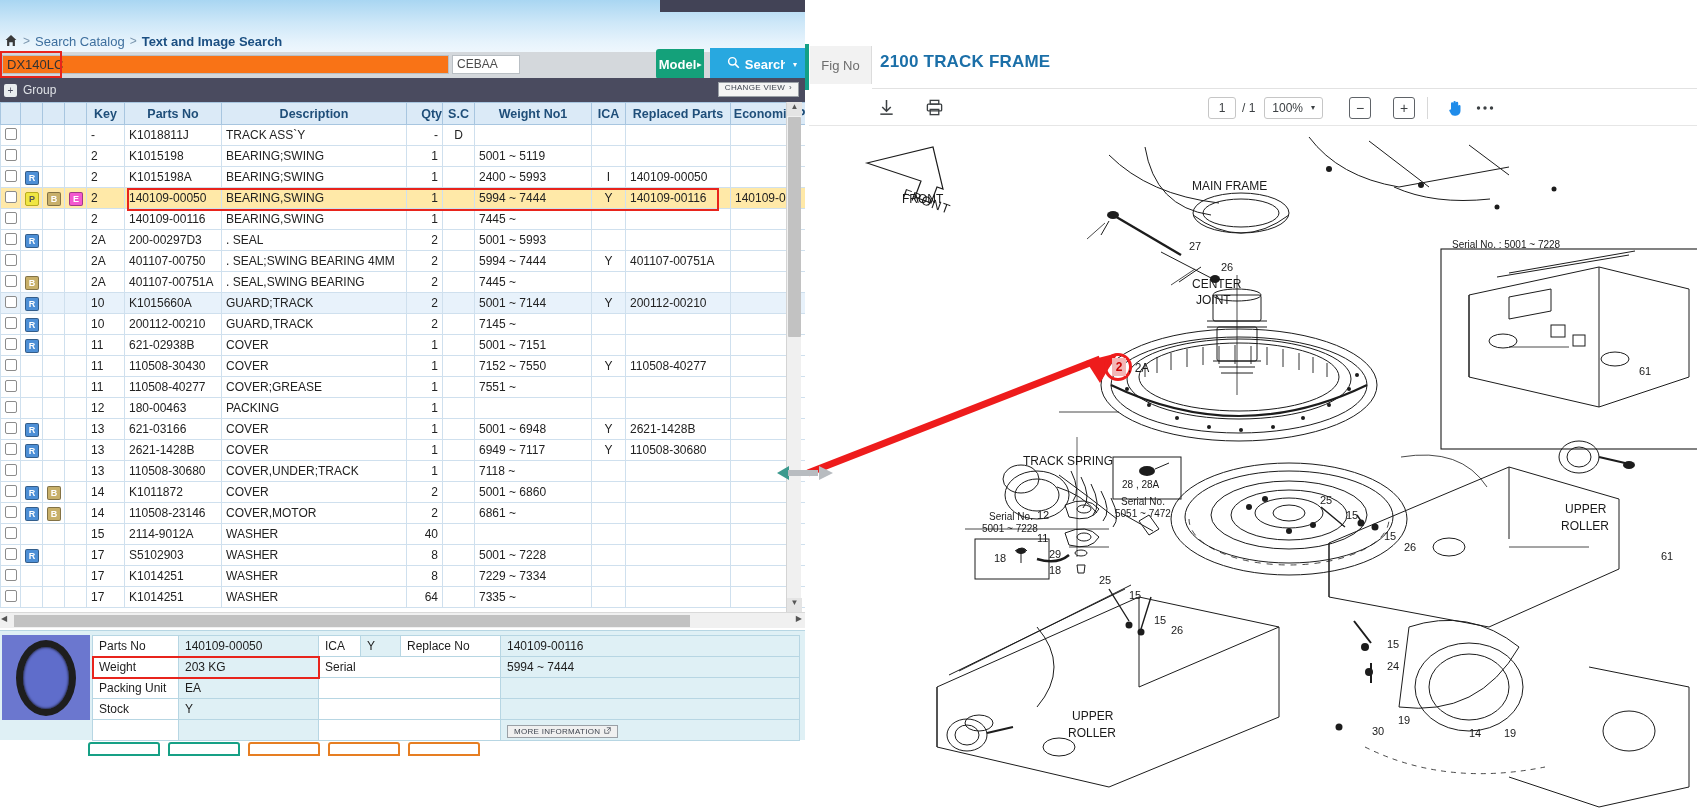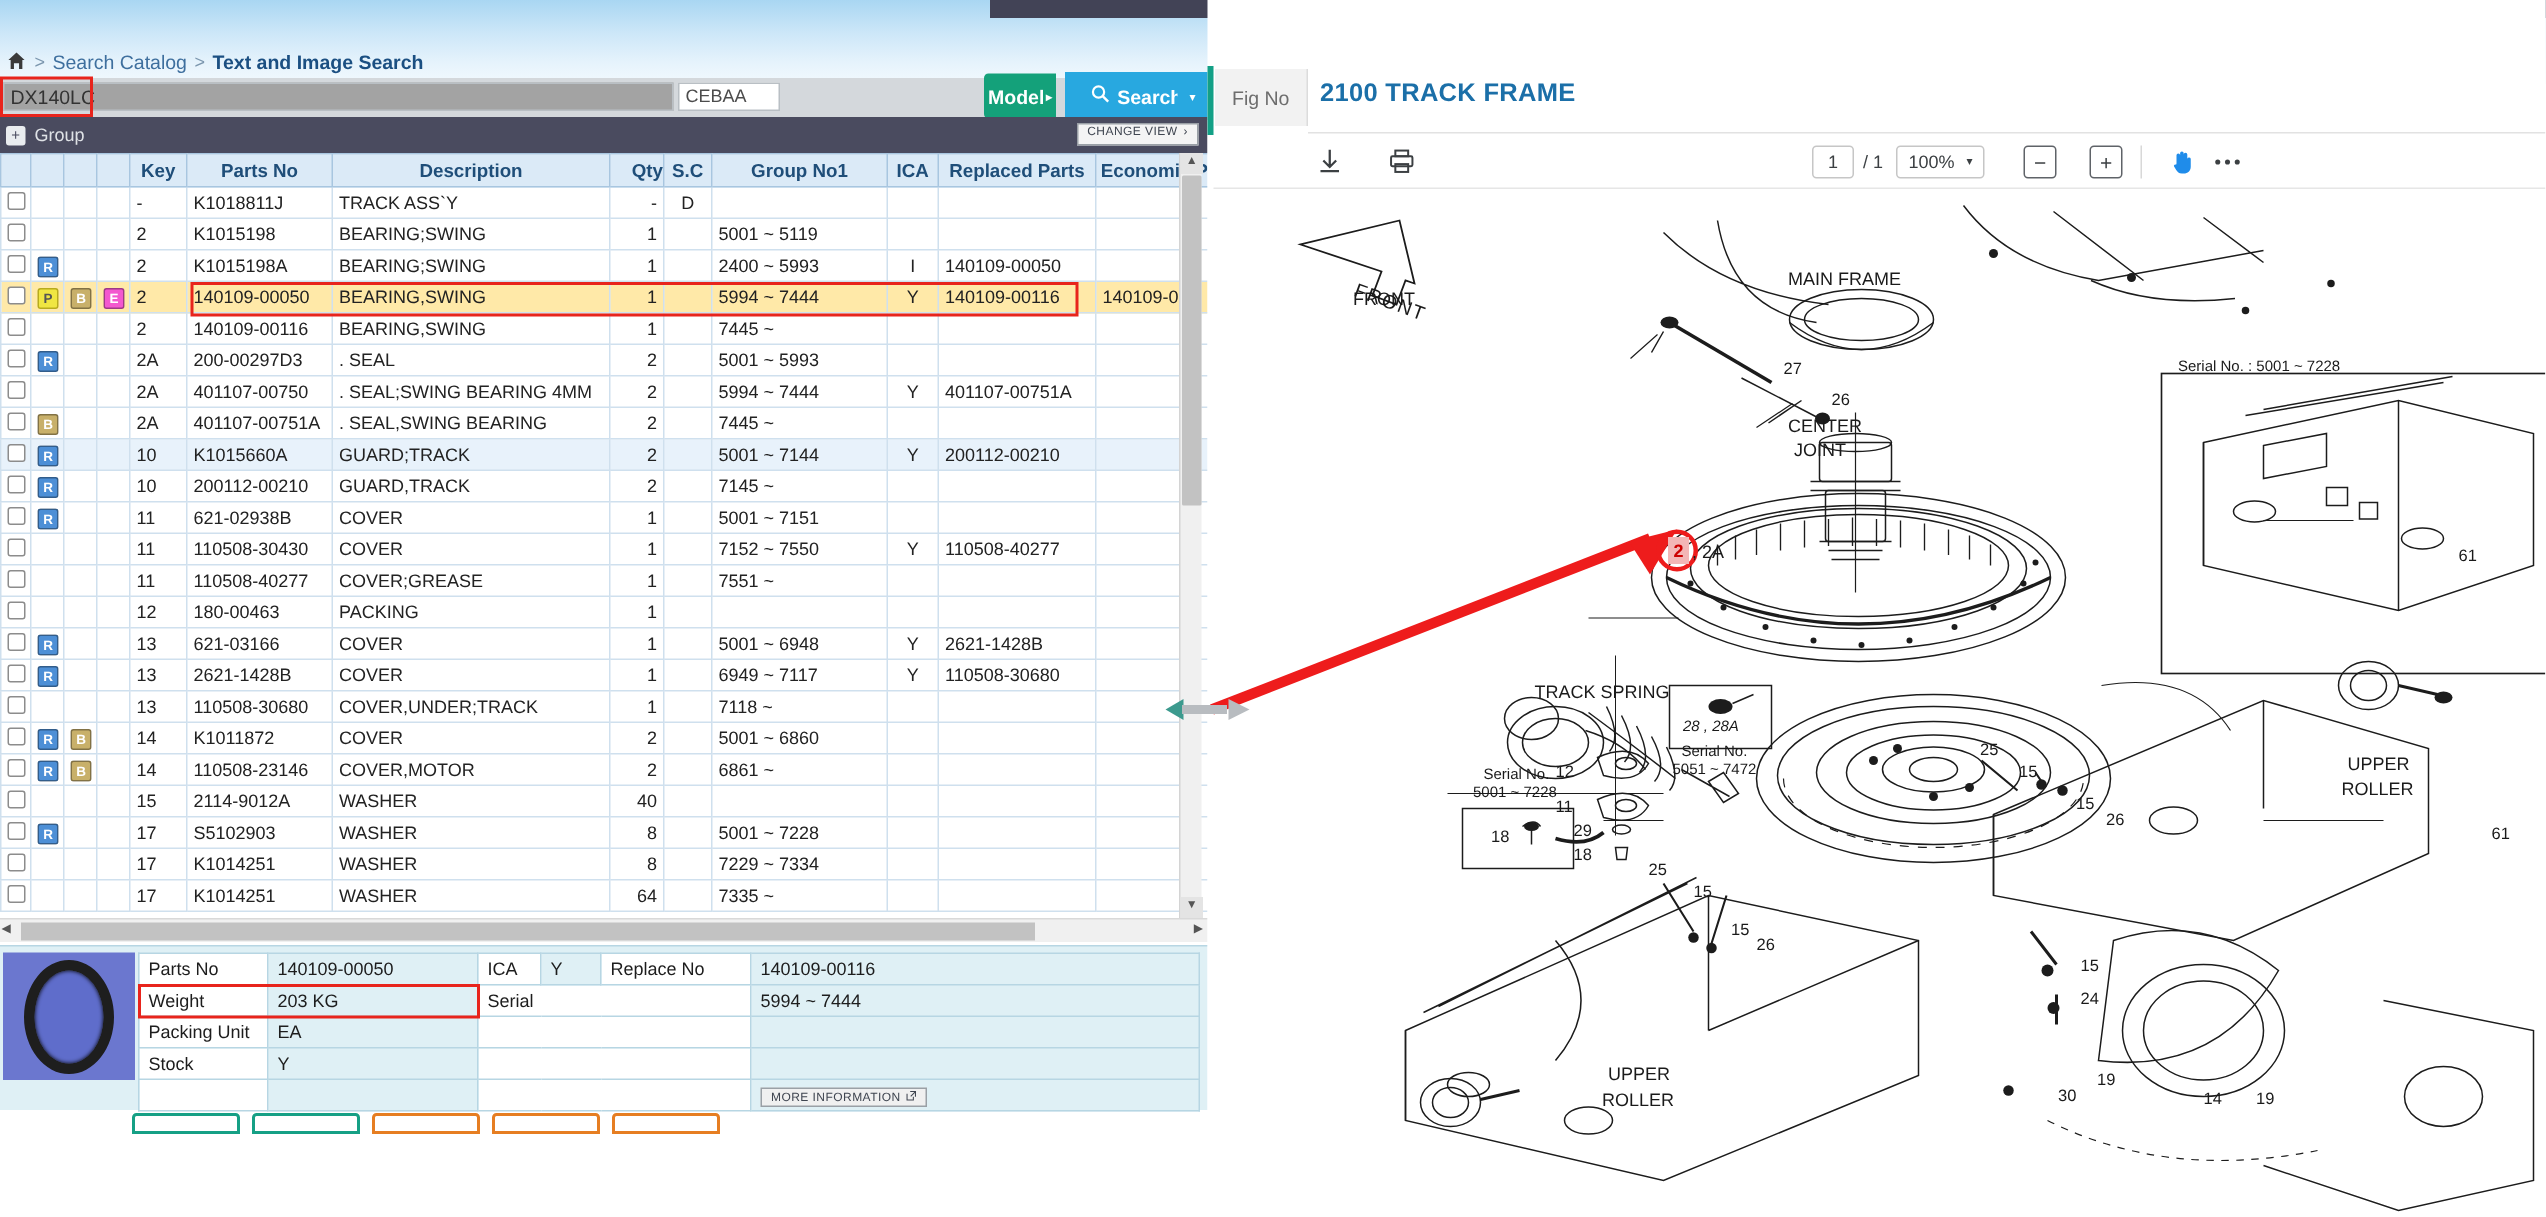--- a/index.html
+++ b/index.html
@@ -41,7 +41,7 @@
   }
   .search-input {
     position: absolute; left: 2px; top: 55px; width: 447px; height: 19px;
-    border: 1px solid #b9bfc4; background: #a3a3a3;
+    border: 1px solid #b9bfc4; background: #f97316;
     font-size: 13px; color: #333; padding: 0 4px;
     font-family: "Liberation Sans", sans-serif;
   }

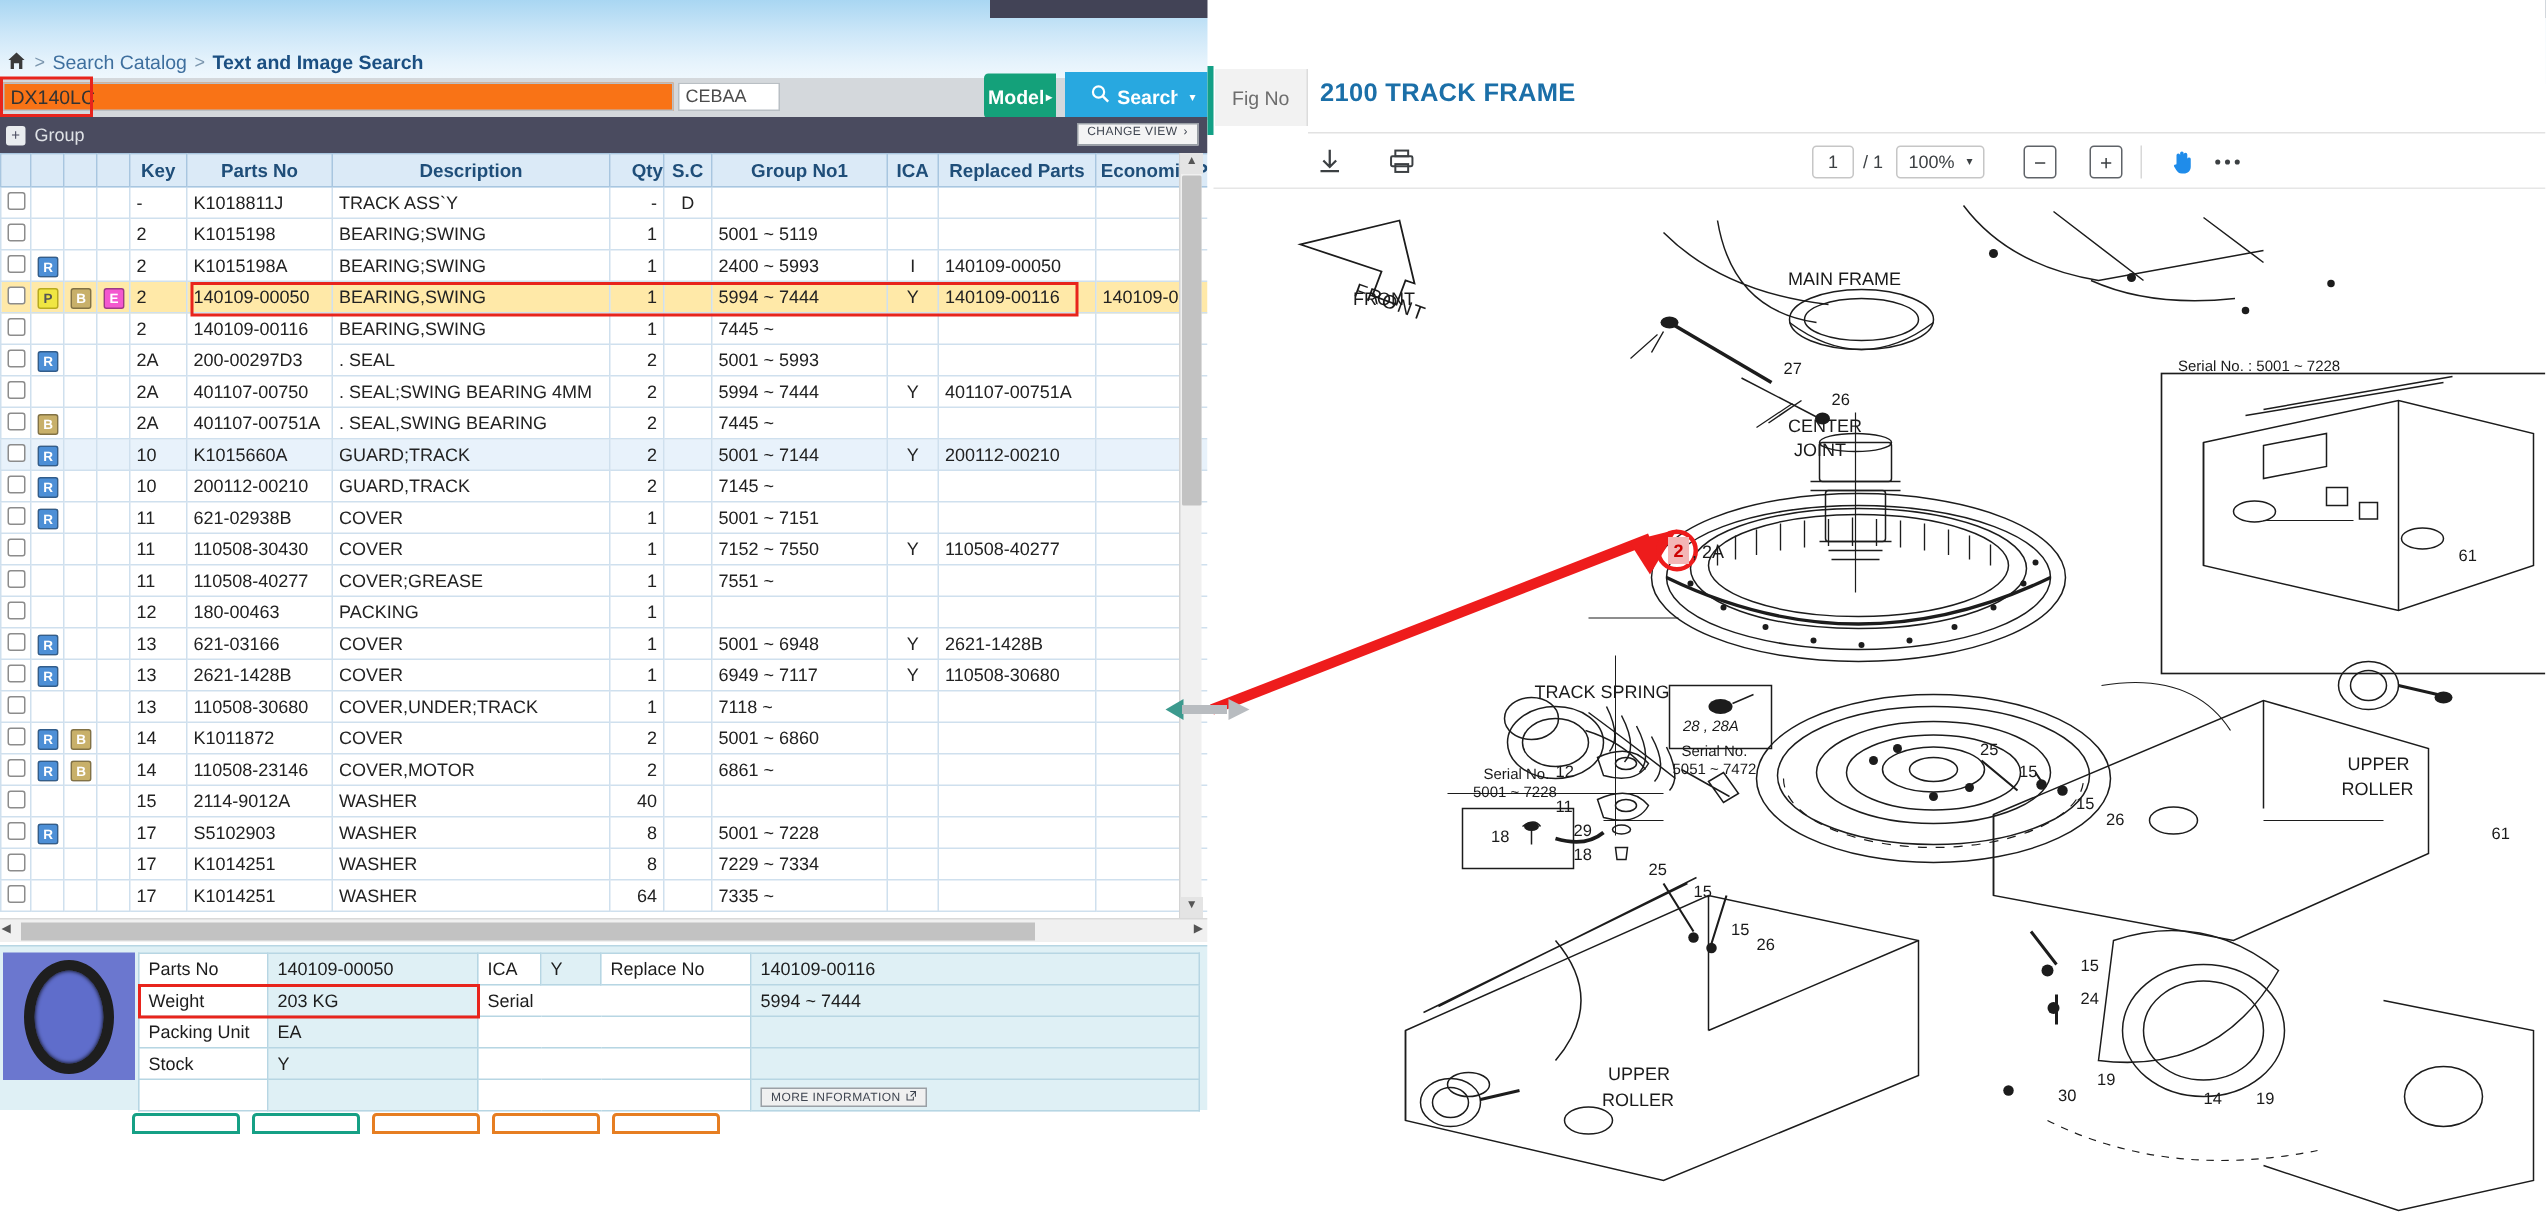--- a/index.html
+++ b/index.html
@@ -319,7 +319,7 @@
           <th class="c-desc">Description</th>
           <th class="c-qty">Qty</th>
           <th class="c-sc">S.C</th>
-          <th class="c-ser">Group No1</th>
+          <th class="c-ser">Weight No1</th>
           <th class="c-ica">ICA</th>
           <th class="c-rep">Replaced Parts</th>
           <th class="c-eco">Economic Par</th>

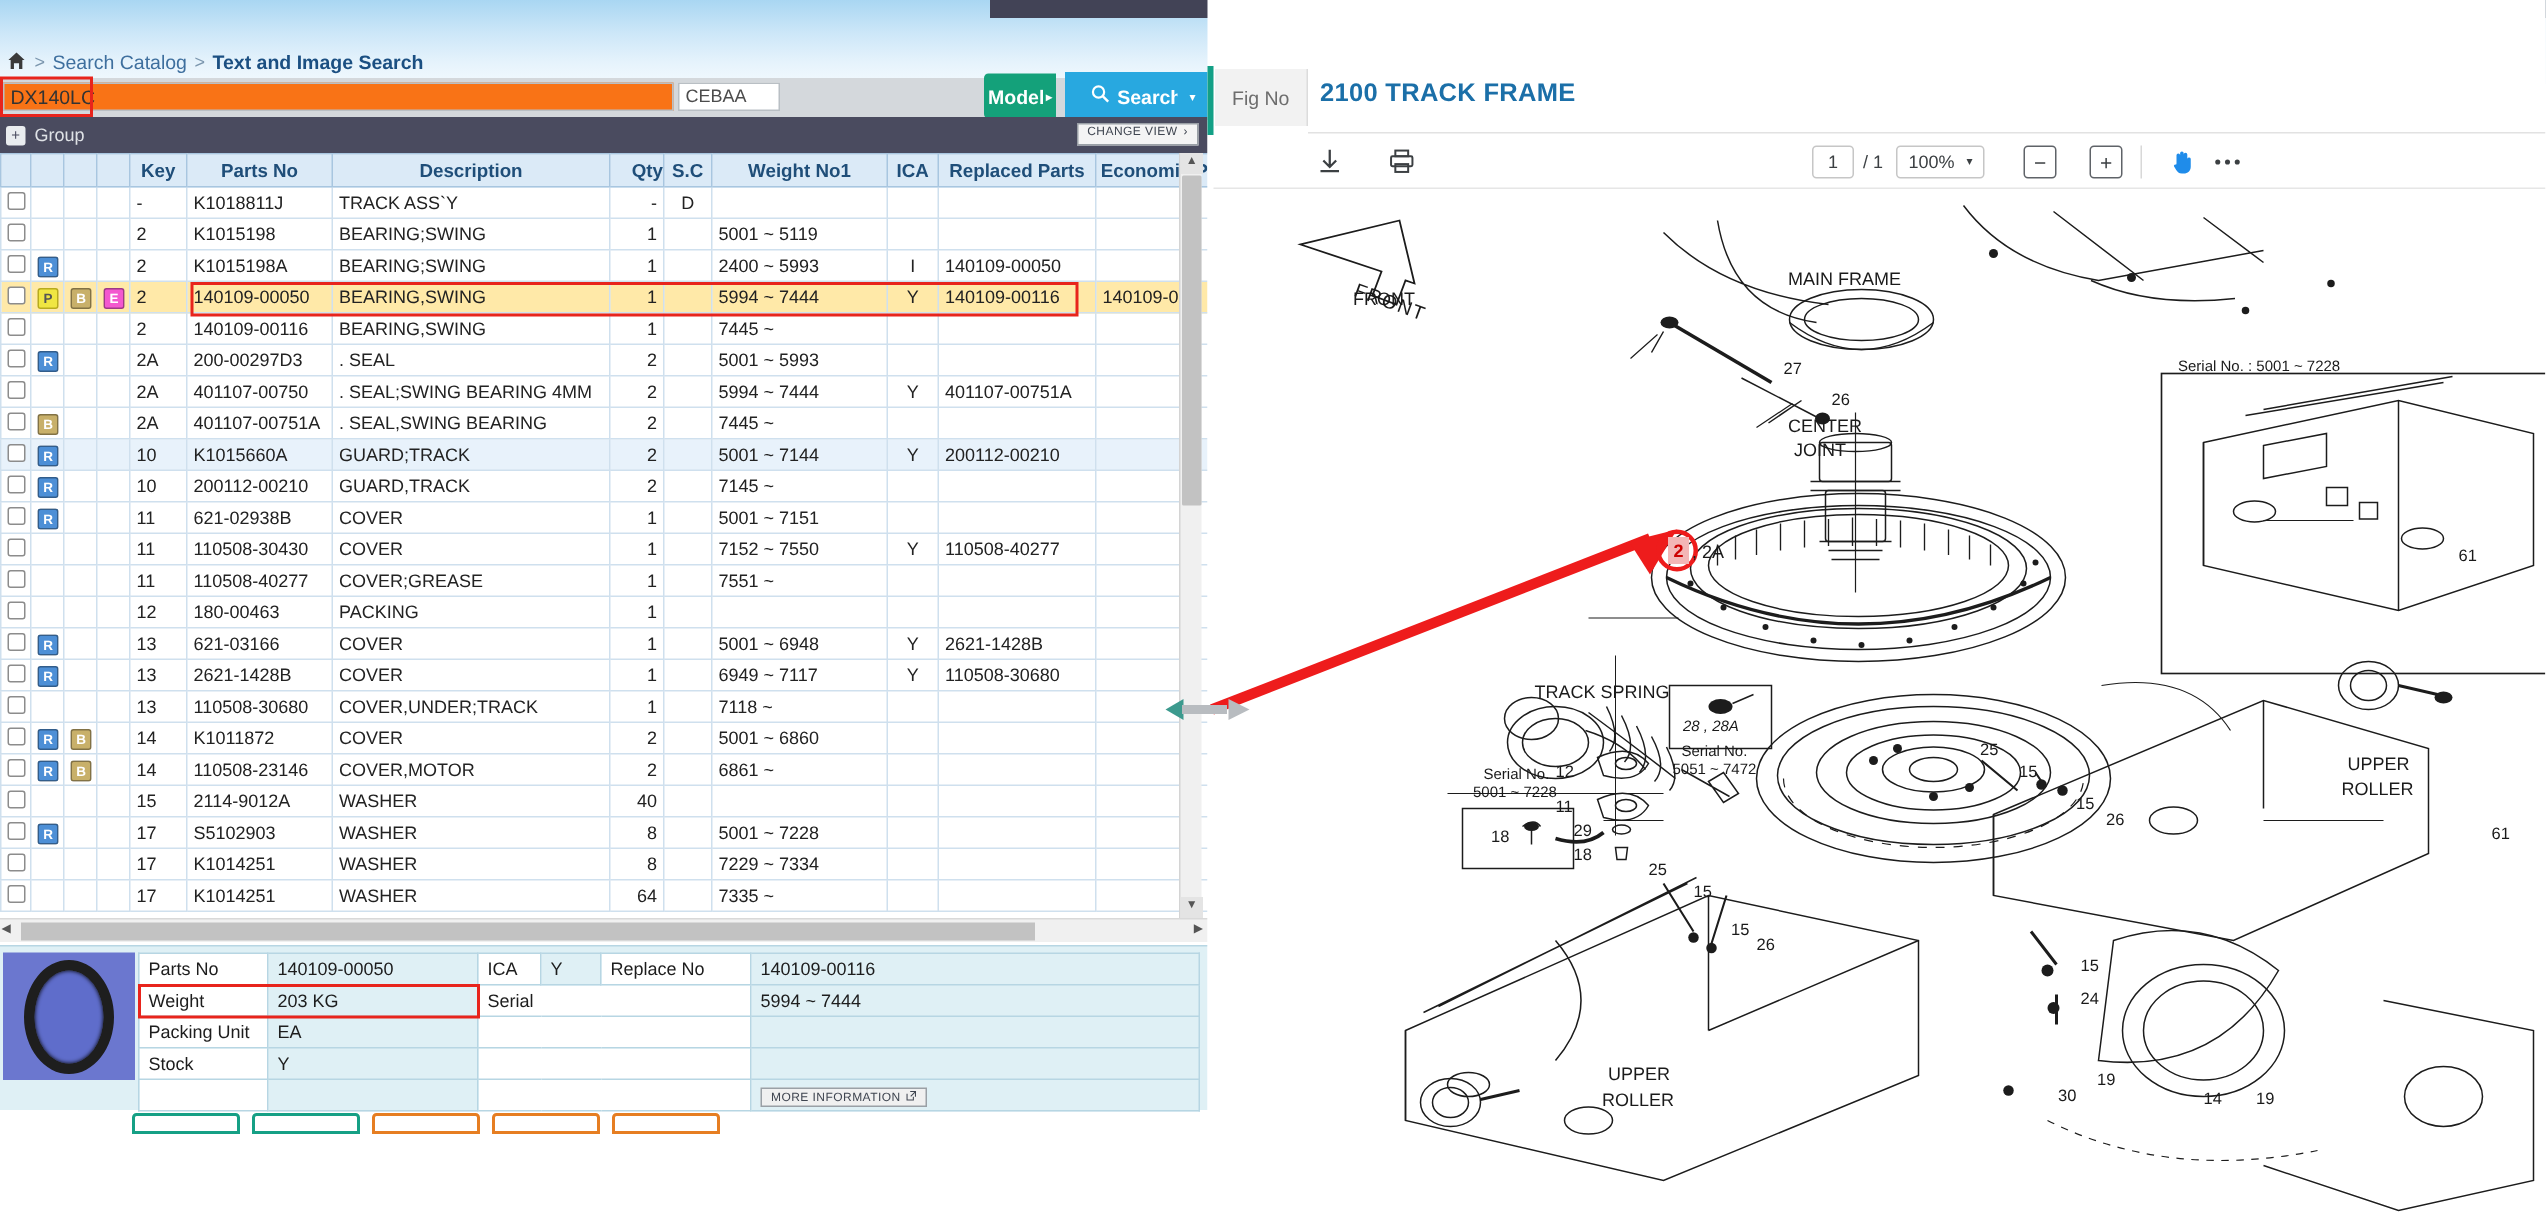--- a/index.html
+++ b/index.html
@@ -964,7 +964,7 @@
         <div class="dg-label" style="left: 387px; top: 166px; font-size: 12px;">JOINT</div>
         <div class="dg-label" style="left: 643px; top: 112px; font-size: 10px;">Serial No. : 5001 ~ 7228</div>
         <div class="dg-label" style="left: 214px; top: 327px; font-size: 12px;">TRACK SPRING</div>
-        <div class="dg-label" style="left: 313px; top: 352px; font-size: 10px; font-style: italic;">28 , 28A</div>
+        <div class="dg-label" style="left: 313px; top: 352px; font-size: 10px;">28 , 28A</div>
         <div class="dg-label" style="left: 312px; top: 369px; font-size: 10px;">Serial No.</div>
         <div class="dg-label" style="left: 306px; top: 381px; font-size: 10px;">5051 ~ 7472</div>
         <div class="dg-label" style="left: 180px; top: 384px; font-size: 10px;">Serial No.</div>

